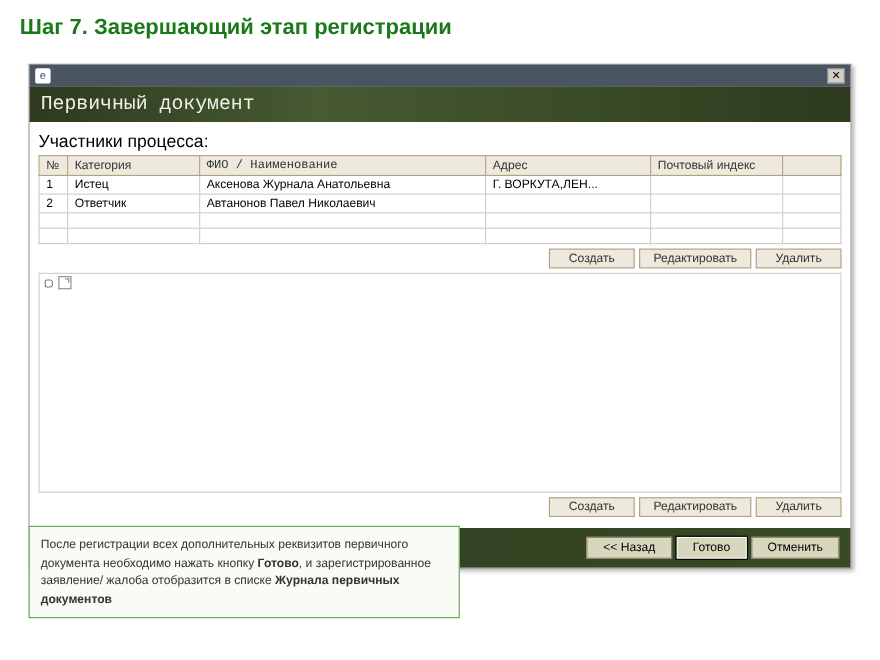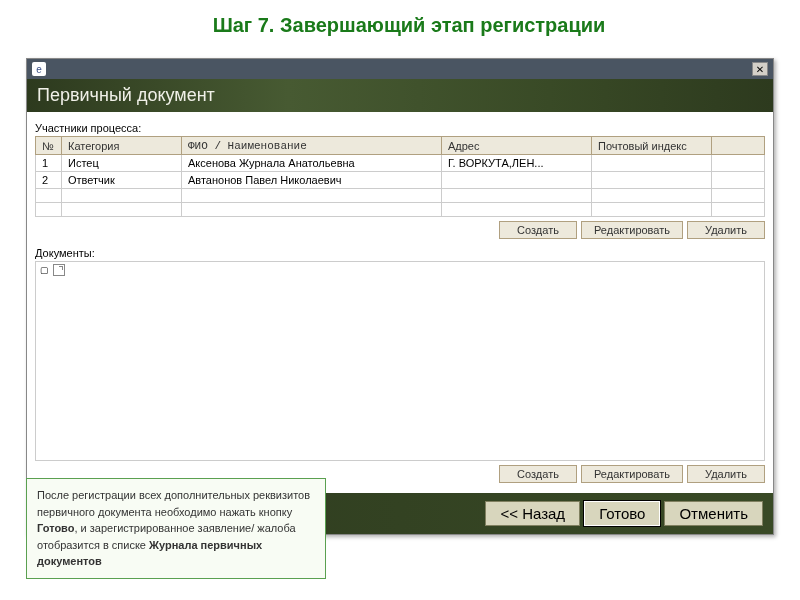--- a/index.html
+++ b/index.html
@@ -4,7 +4,7 @@
 <style>
 * { box-sizing: border-box; margin: 0; padding: 0; }
 body { font-family: Arial, sans-serif; background: #fff; width: 800px; height: 600px; position: relative; overflow: hidden; }
-.page-title { font-size: 20px; font-weight: bold; color: #1a7a1a; text-align: center; padding: 14px 0 10px; margin-left: 18px; }
+.page-title { font-size: 20px; font-weight: bold; color: #1a7a1a; text-align: left; padding: 14px 0 10px; margin-left: 18px; }
 .dialog { position: absolute; left: 26px; top: 58px; width: 748px; border: 1px solid #888; background: #fff; box-shadow: 2px 2px 4px rgba(0,0,0,0.3); }
 .titlebar { background: #4a5562; color: #fff; font-size: 11px; padding: 3px 5px; display: flex; align-items: center; justify-content: space-between; }
 .titlebar-left { display: flex; align-items: center; gap: 4px; }

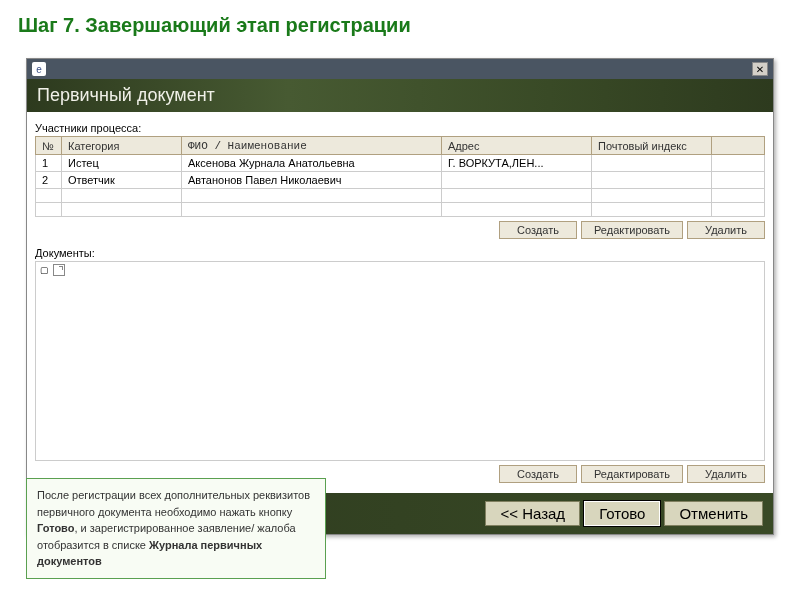--- a/index.html
+++ b/index.html
@@ -10,7 +10,7 @@
 .titlebar-left { display: flex; align-items: center; gap: 4px; }
 .titlebar-icon { width: 14px; height: 14px; background: #fff; display: inline-flex; align-items: center; justify-content: center; font-size: 10px; color: #3a5088; border-radius: 2px; }
 .titlebar-close { width: 16px; height: 14px; background: #d4d0c8; border: 1px solid #888; color: #000; font-size: 10px; display: flex; align-items: center; justify-content: center; cursor: pointer; }
-.banner { background: linear-gradient(to right, #2d3a1e 0%, #475a32 35%, #394a26 70%, #2d3a1e 100%); color: #f0f0e8; font-size: 18px; padding: 6px 10px; }
+.banner { background: linear-gradient(to right, #2d3a1e 0%, #475a32 35%, #394a26 70%, #2d3a1e 100%); color: #f0f0e8; font-size: 18px; padding: 6px 10px; font-family: Liberation Mono, monospace; }
 .content { padding: 6px 8px; background: #fff; font-size: 11px; }
 .section-label { font-size: 11px; color: #000; margin: 4px 0 2px; }
 table.grid { width: 100%; border-collapse: collapse; font-size: 11px; background: #fff; }

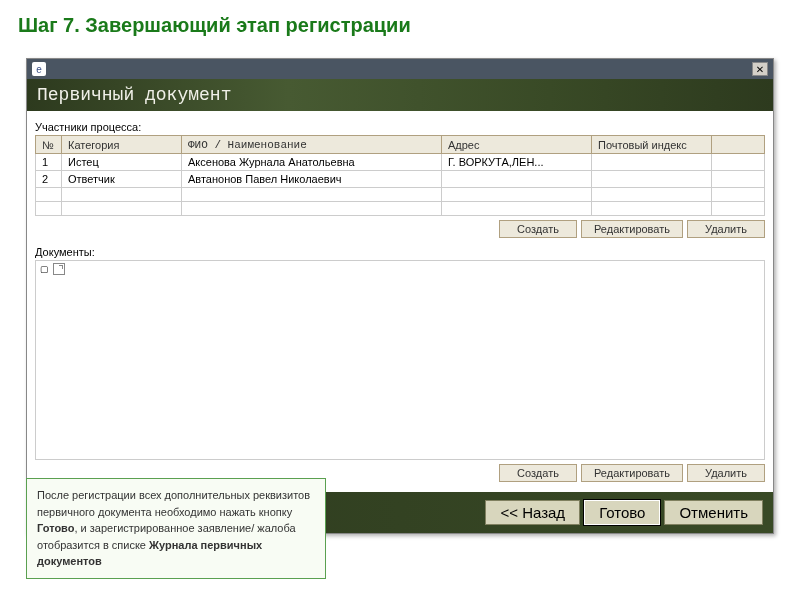--- a/index.html
+++ b/index.html
@@ -12,7 +12,7 @@
 .titlebar-close { width: 16px; height: 14px; background: #d4d0c8; border: 1px solid #888; color: #000; font-size: 10px; display: flex; align-items: center; justify-content: center; cursor: pointer; }
 .banner { background: linear-gradient(to right, #2d3a1e 0%, #475a32 35%, #394a26 70%, #2d3a1e 100%); color: #f0f0e8; font-size: 18px; padding: 6px 10px; font-family: Liberation Mono, monospace; }
 .content { padding: 6px 8px; background: #fff; font-size: 11px; }
-.section-label { font-size: 11px; color: #000; margin: 4px 0 2px; }
+.section-label { font-size: 16px; color: #000; margin: 4px 0 2px; }
 table.grid { width: 100%; border-collapse: collapse; font-size: 11px; background: #fff; }
 table.grid th { background: #ede9dc; border: 1px solid #b0a080; padding: 2px 6px; text-align: left; font-weight: normal; color: #333; height: 18px; }
 table.grid td { border: 1px solid #ccc; padding: 2px 6px; height: 16px; text-align: left; }

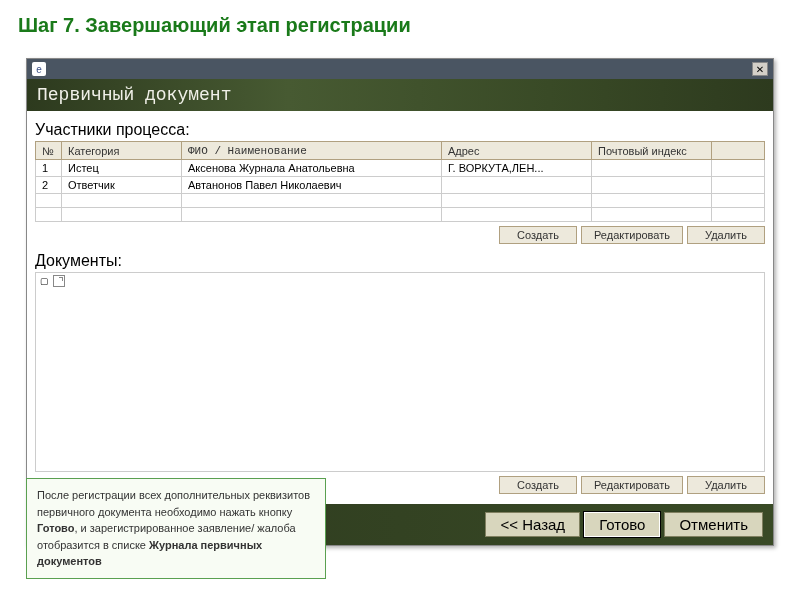--- a/index.html
+++ b/index.html
@@ -103,7 +103,6 @@
       <div class="btn">Удалить</div>
     </div>
 
-    <div class="section-label">Документы:</div>
     <div class="docs-area">
       <div class="doc-item">
         <span style="font-size:9px;">▢</span>

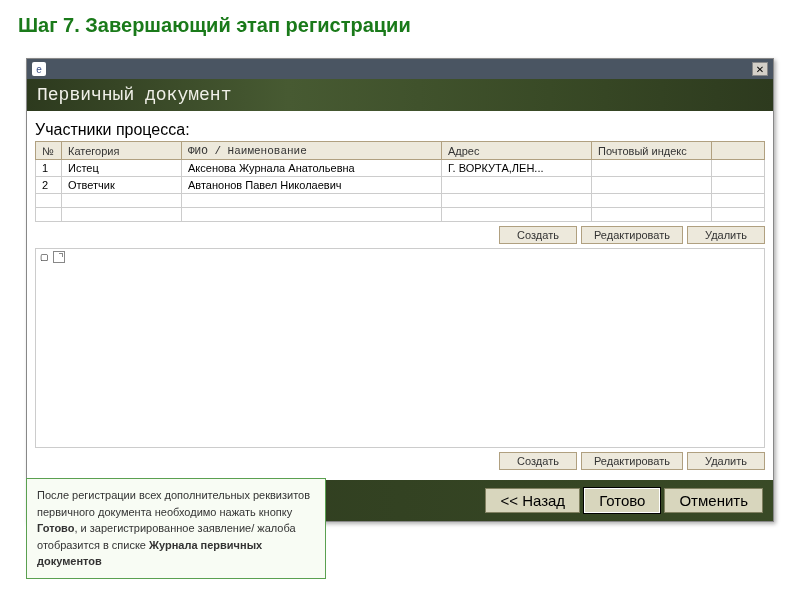--- a/index.html
+++ b/index.html
@@ -26,7 +26,7 @@
 .dialog-footer { background: linear-gradient(to right, #2d3a1e, #394a26); padding: 8px 10px; display: flex; justify-content: flex-end; gap: 4px; }
 .footer-btn { background: #d8d6bd; border: 1px solid #808060; padding: 3px 14px; font-size: 15px; cursor: pointer; }
 .footer-btn.outlined { border: 1px solid #fff; outline: 1px solid #000; }
-.hint-box { position: absolute; left: 26px; top: 478px; width: 300px; background: #f8fcf4; border: 1px solid #5aa050; padding: 8px 10px; font-size: 11px; line-height: 1.5; color: #333; z-index: 10; }
+.hint-box { position: absolute; left: 26px; top: 478px; width: 392px; background: #f8fcf4; border: 1px solid #5aa050; padding: 8px 10px; font-size: 11px; line-height: 1.5; color: #333; z-index: 10; }
 .hint-box b { font-weight: bold; }
 .col-num { width: 26px; }
 .col-cat { width: 120px; }

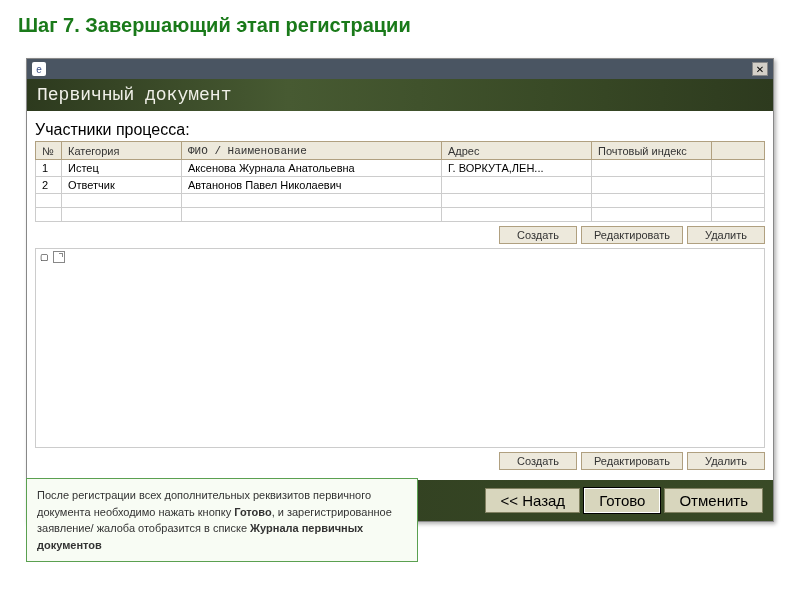--- a/index.html
+++ b/index.html
@@ -24,7 +24,7 @@
 .doc-icon { width: 12px; height: 12px; display: inline-block; background: #fff; border: 1px solid #888; position: relative; }
 .doc-icon::after { content: ''; position: absolute; top: 1px; right: 1px; width: 3px; height: 3px; border-top: 1px solid #888; border-right: 1px solid #888; }
 .dialog-footer { background: linear-gradient(to right, #2d3a1e, #394a26); padding: 8px 10px; display: flex; justify-content: flex-end; gap: 4px; }
-.footer-btn { background: #d8d6bd; border: 1px solid #808060; padding: 3px 14px; font-size: 15px; cursor: pointer; }
+.footer-btn { background: #d8d6bd; border: 1px solid #808060; padding: 3px 14px; font-size: 11px; cursor: pointer; }
 .footer-btn.outlined { border: 1px solid #fff; outline: 1px solid #000; }
 .hint-box { position: absolute; left: 26px; top: 478px; width: 392px; background: #f8fcf4; border: 1px solid #5aa050; padding: 8px 10px; font-size: 11px; line-height: 1.5; color: #333; z-index: 10; }
 .hint-box b { font-weight: bold; }

